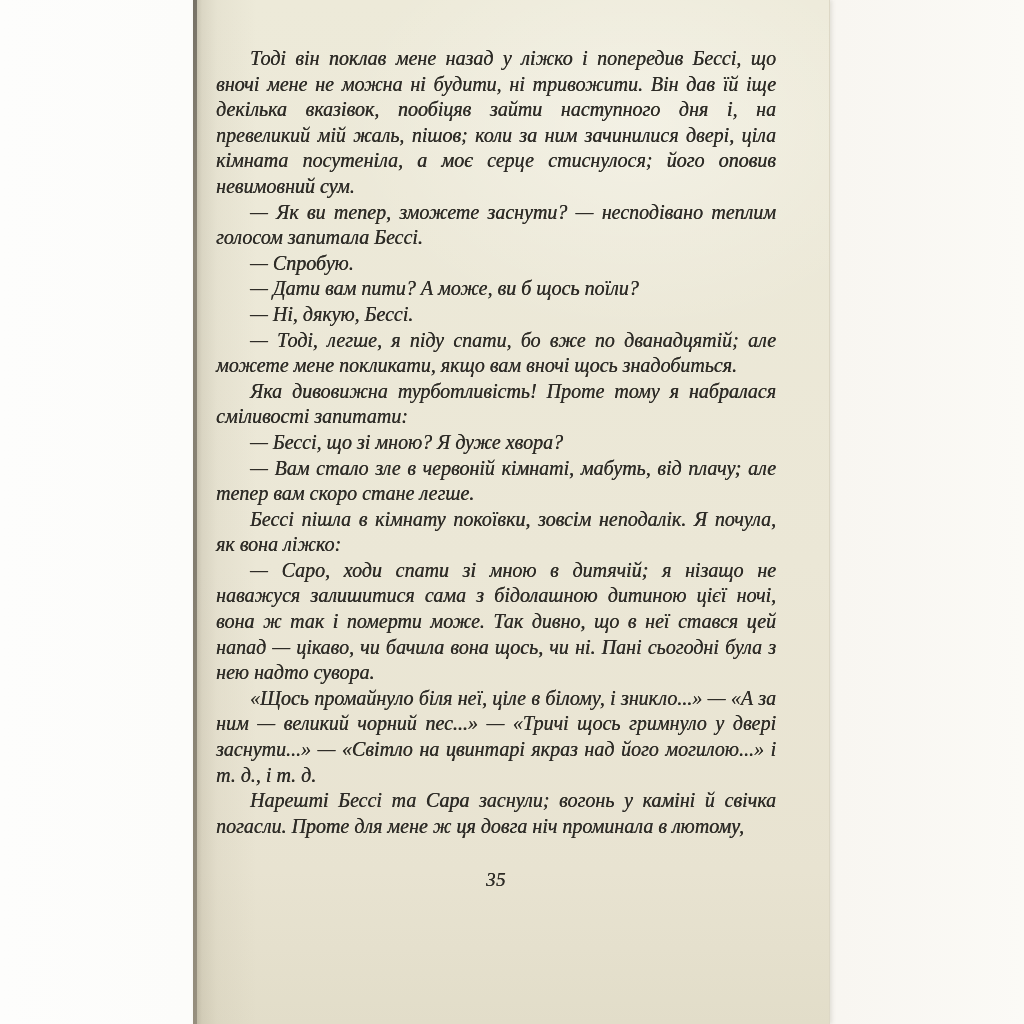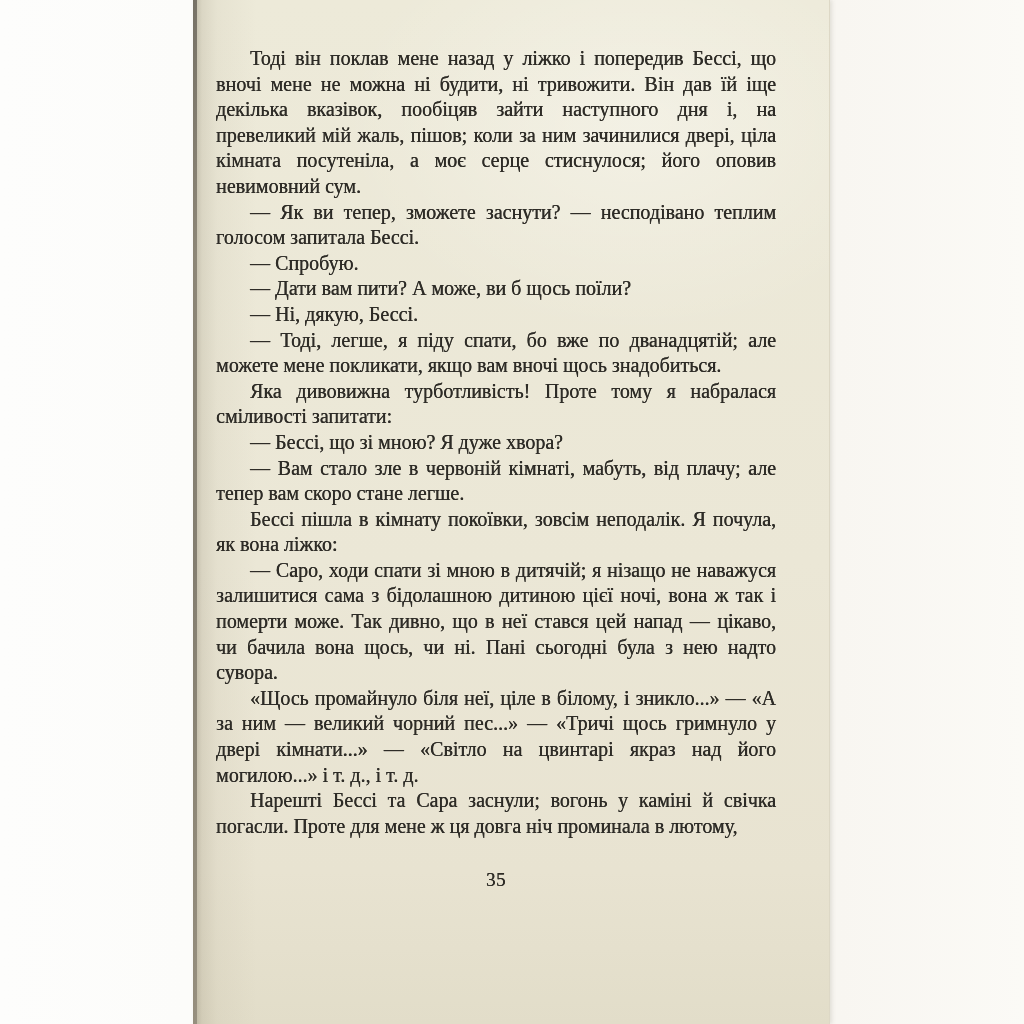--- a/index.html
+++ b/index.html
@@ -35,6 +35,7 @@
       linear-gradient(to bottom, #edead9 0%, #ebe7d6 55%, #e8e3d1 85%, #e2ddc9 100%);
     border-right: 1px solid #ddd8c6;
     box-shadow: 2px 0 4px rgba(120,115,100,0.18);
+    font-style: italic;
   }
   .spine-line {
     position: absolute;

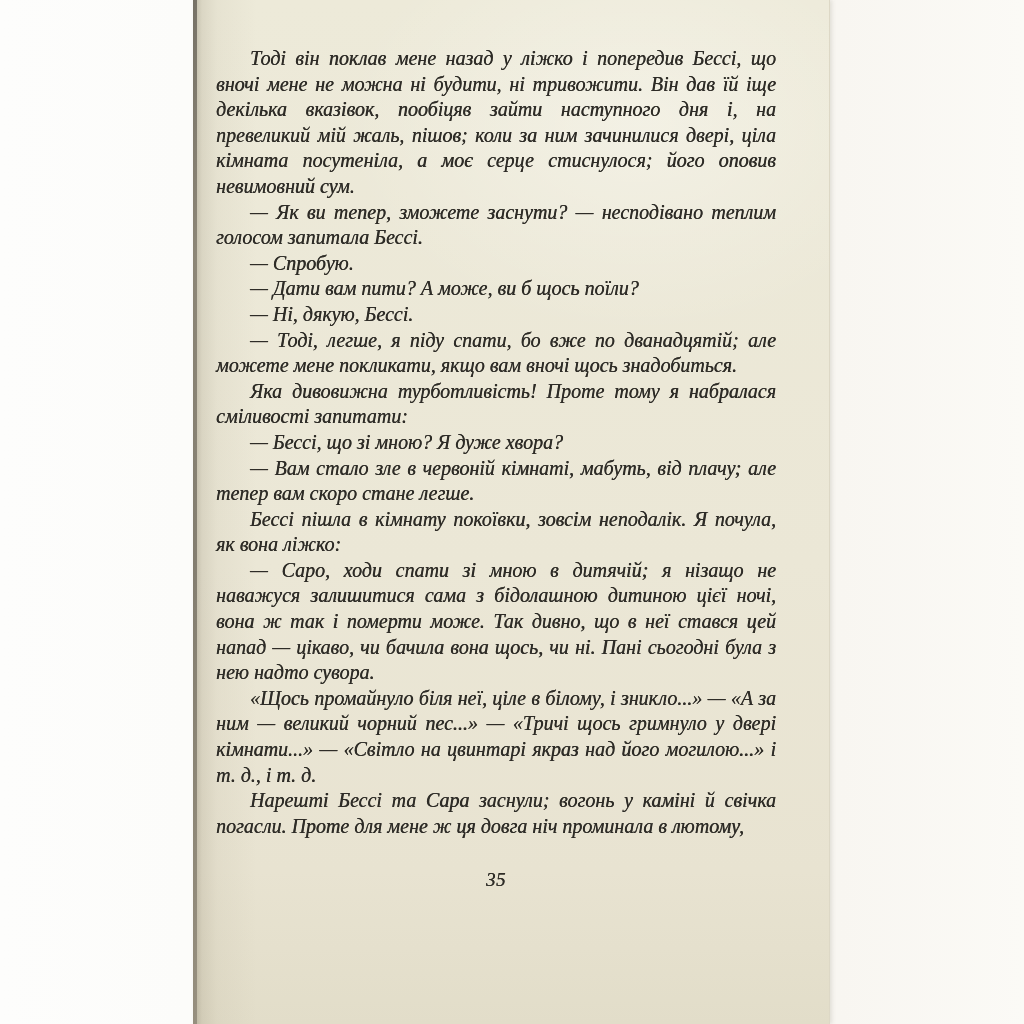--- a/index.html
+++ b/index.html
@@ -92,7 +92,7 @@
       <p class="para">— Вам стало зле в червоній кімнаті, мабуть, від плачу; але тепер вам скоро стане легше.</p>
       <p class="para">Бессі пішла в кімнату покоївки, зовсім неподалік. Я почула, як вона ліжко:</p>
       <p class="para">— Саро, ходи спати зі мною в дитячій; я нізащо не наважуся залишитися сама з бідолашною дитиною цієї ночі, вона ж так і померти може. Так дивно, що в неї стався цей напад — цікаво, чи бачила вона щось, чи ні. Пані сьогодні була з нею надто сувора.</p>
-      <p class="para">«Щось промайнуло біля неї, ціле в білому, і зникло...» — «А за ним — великий чорний пес...» — «Тричі щось гримнуло у двері кімнати...» — «Світло на цвинтарі якраз над його могилою...» і т. д., і т. д.</p>
+      <p class="para">«Щось промайнуло біля неї, ціле в білому, і зникло...» — «А за ним — великий чорний пес...» — «Тричі щось гримнуло у двері заснути...» — «Світло на цвинтарі якраз над його могилою...» і т. д., і т. д.</p>
       <p class="para">Нарешті Бессі та Сара заснули; вогонь у каміні й свічка погасли. Проте для мене ж ця довга ніч проминала в лютому,</p>
       <div class="page-number">35</div>
     </div>

